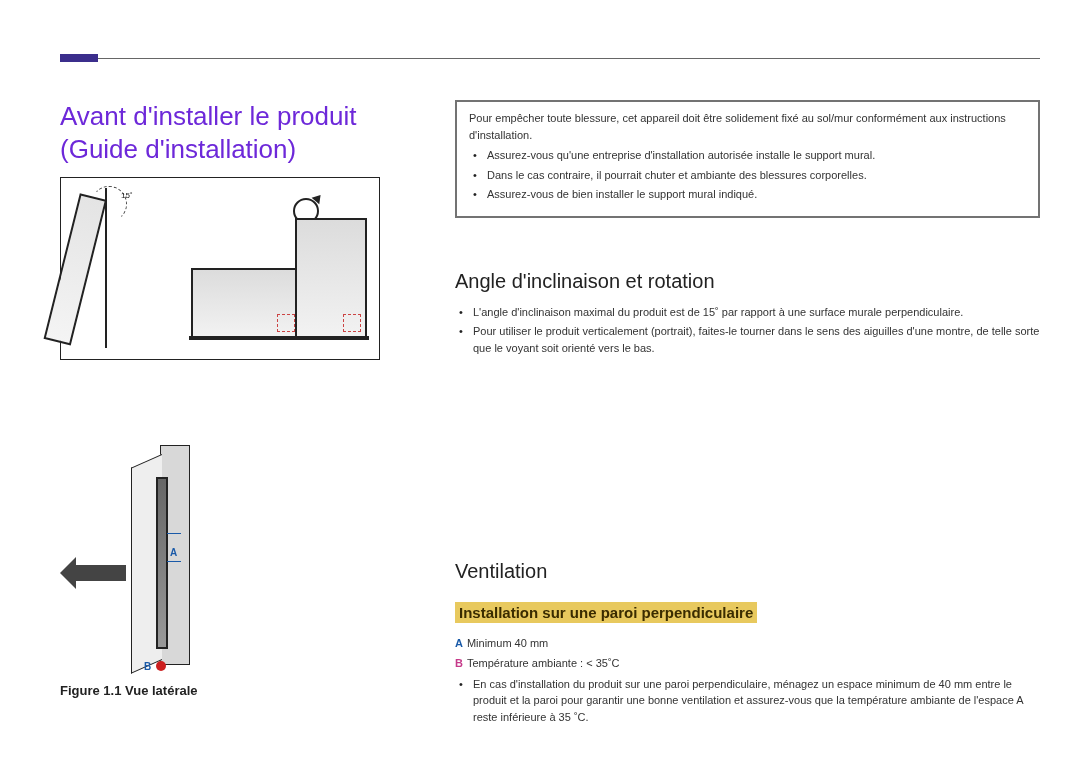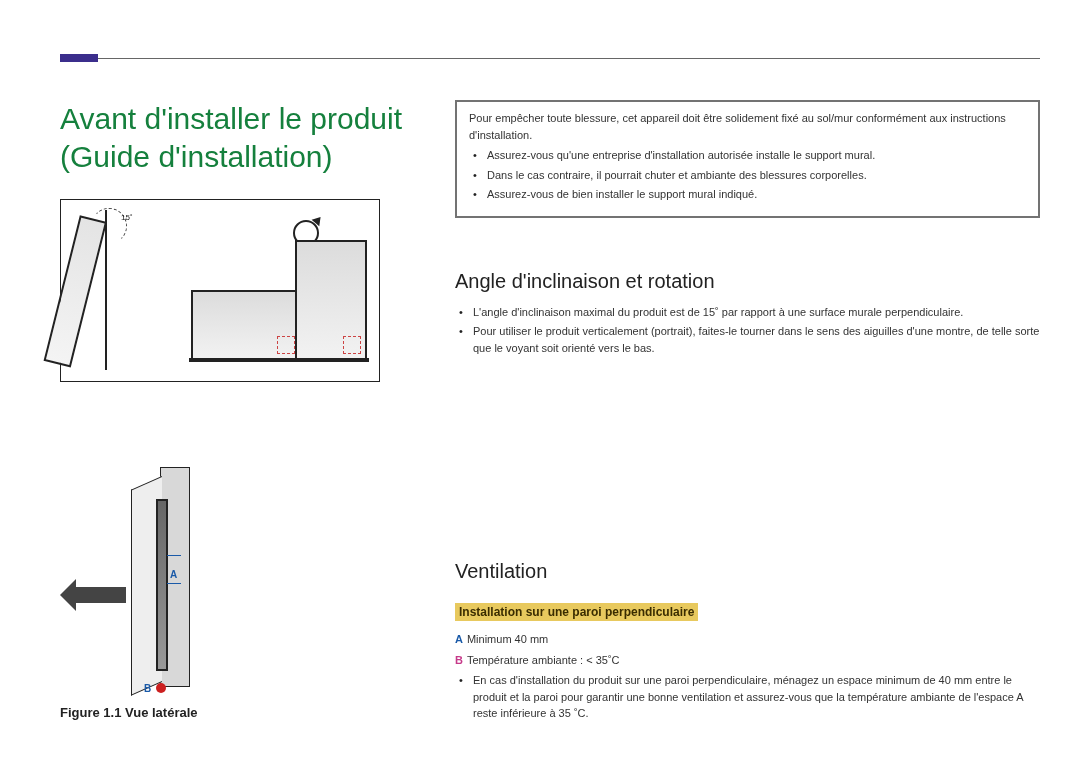--- a/index.html
+++ b/index.html
@@ -43,11 +43,11 @@
     right: 40px;
   }
   h1.main-title {
-    color: #15803d;
-    font-size: 30px;
+    color: #6d28d9;
+    font-size: 26px;
     font-weight: normal;
     line-height: 1.25;
-    margin-bottom: 24px;
+    margin-bottom: 12px;
   }
   .diagram-top {
     border: 1px solid #222;

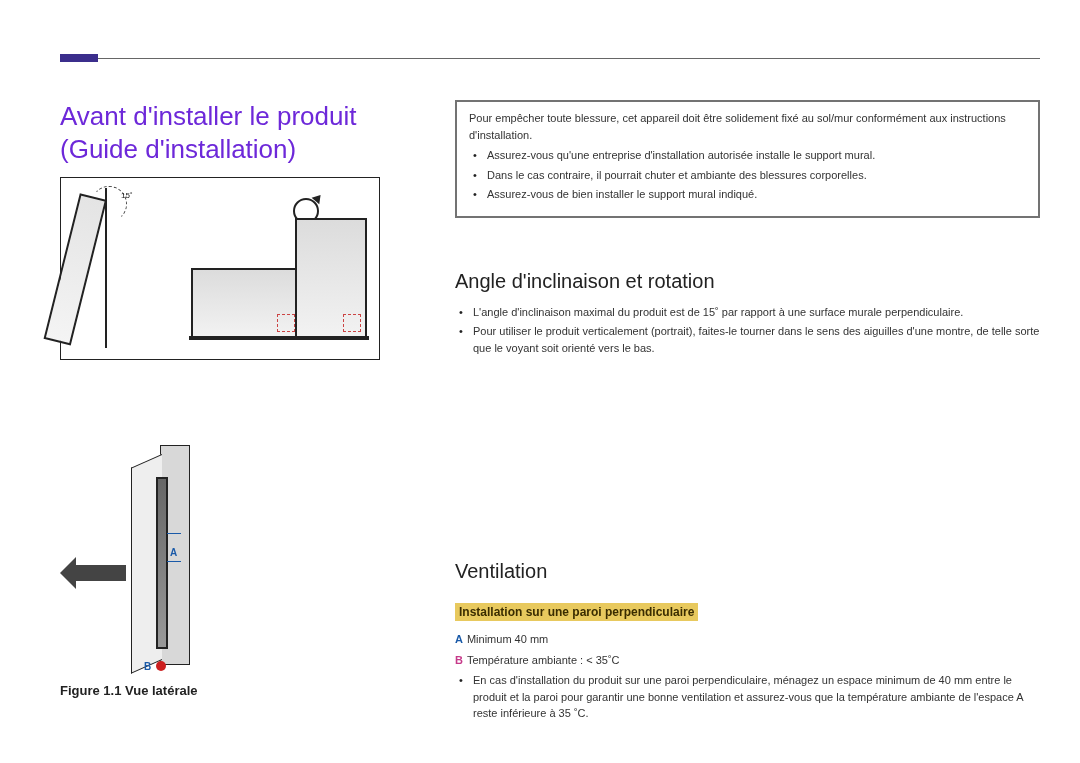--- a/index.html
+++ b/index.html
@@ -188,7 +188,7 @@
   h3.subsec span {
     background:#e8c95e;
     color:#3a2c00;
-    font-size:12px;
+    font-size:15px;
     font-weight:bold;
     padding:2px 4px;
   }

